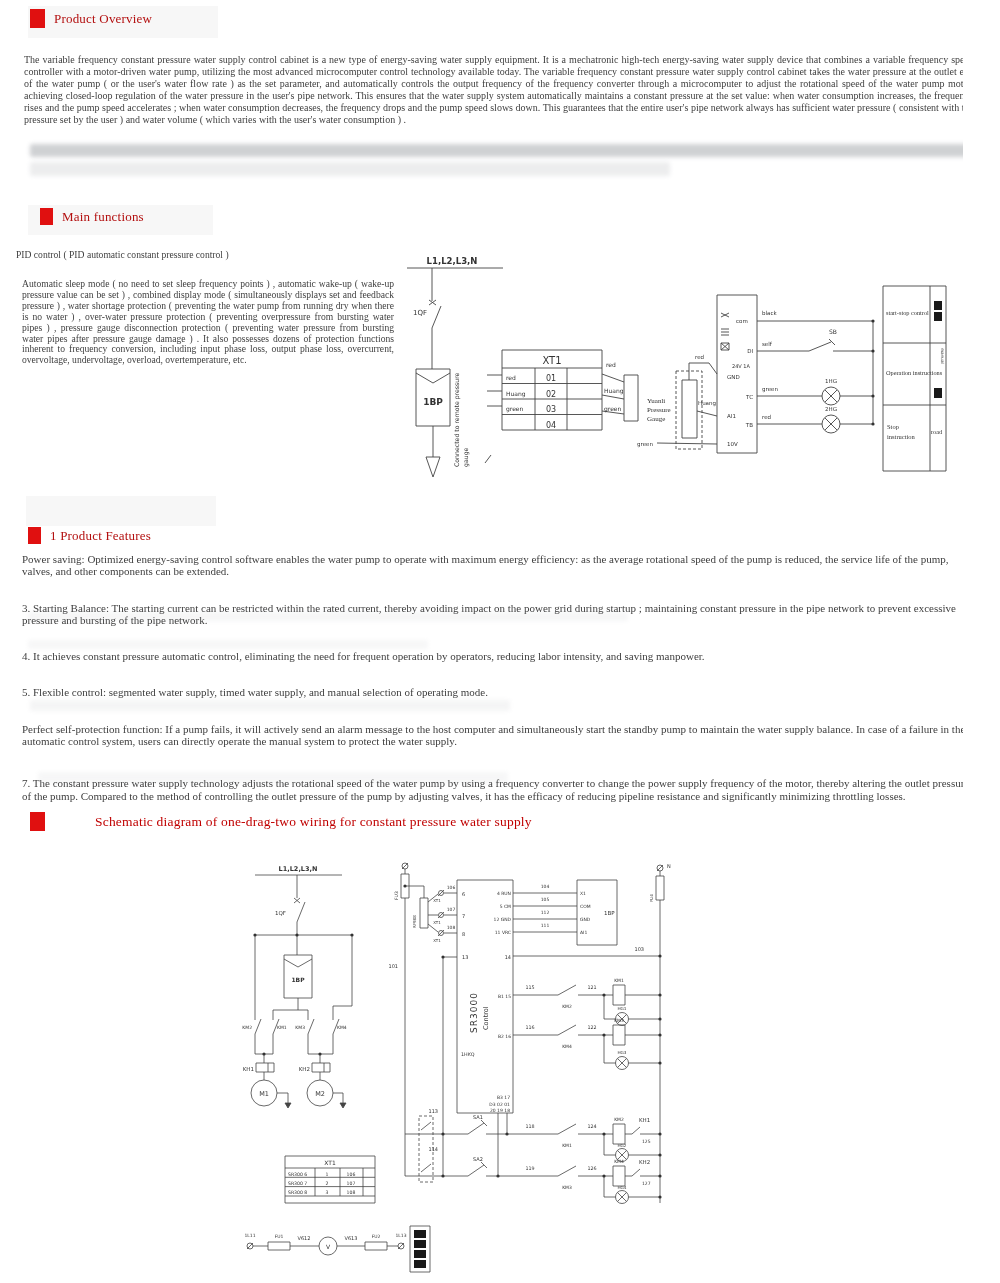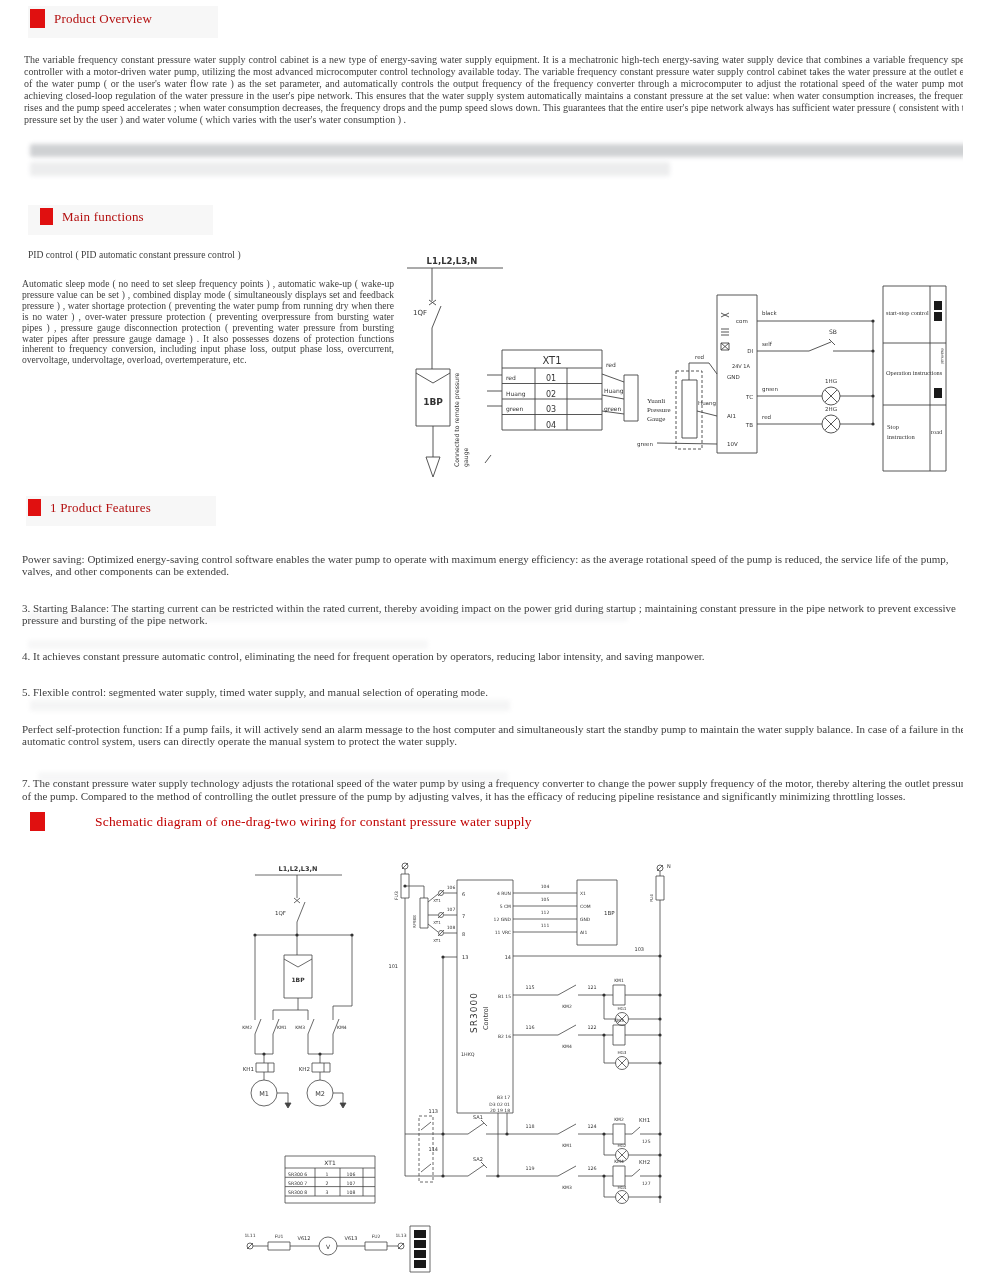--- a/index.html
+++ b/index.html
@@ -41,7 +41,7 @@
     <span class="hl">Main functions</span>
   </div>
 
-  <div class="para small" style="left:28px;top:250px;width:380px;">PID control ( PID automatic constant pressure control )</div>
+  <div class="para small" style="left:16px;top:250px;width:380px;">PID control ( PID automatic constant pressure control )</div>
   <div class="para small" style="left:22px;top:279px;width:372px;">Automatic sleep mode ( no need to set sleep frequency points ) , automatic wake-up ( wake-up pressure value can be set ) , combined display mode ( simultaneously displays set and feedback pressure ) , water shortage protection ( preventing the water pump from running dry when there is no water ) , over-water pressure protection ( preventing overpressure from bursting water pipes ) , pressure gauge disconnection protection ( preventing water pressure from bursting water pipes after pressure gauge damage ) . It also possesses dozens of protection functions inherent to frequency conversion, including input phase loss, output phase loss, overcurrent, overvoltage, undervoltage, overload, overtemperature, etc.</div>
 
   <svg style="position:absolute;left:395px;top:253px;" width="555" height="235" viewBox="0 0 555 235">

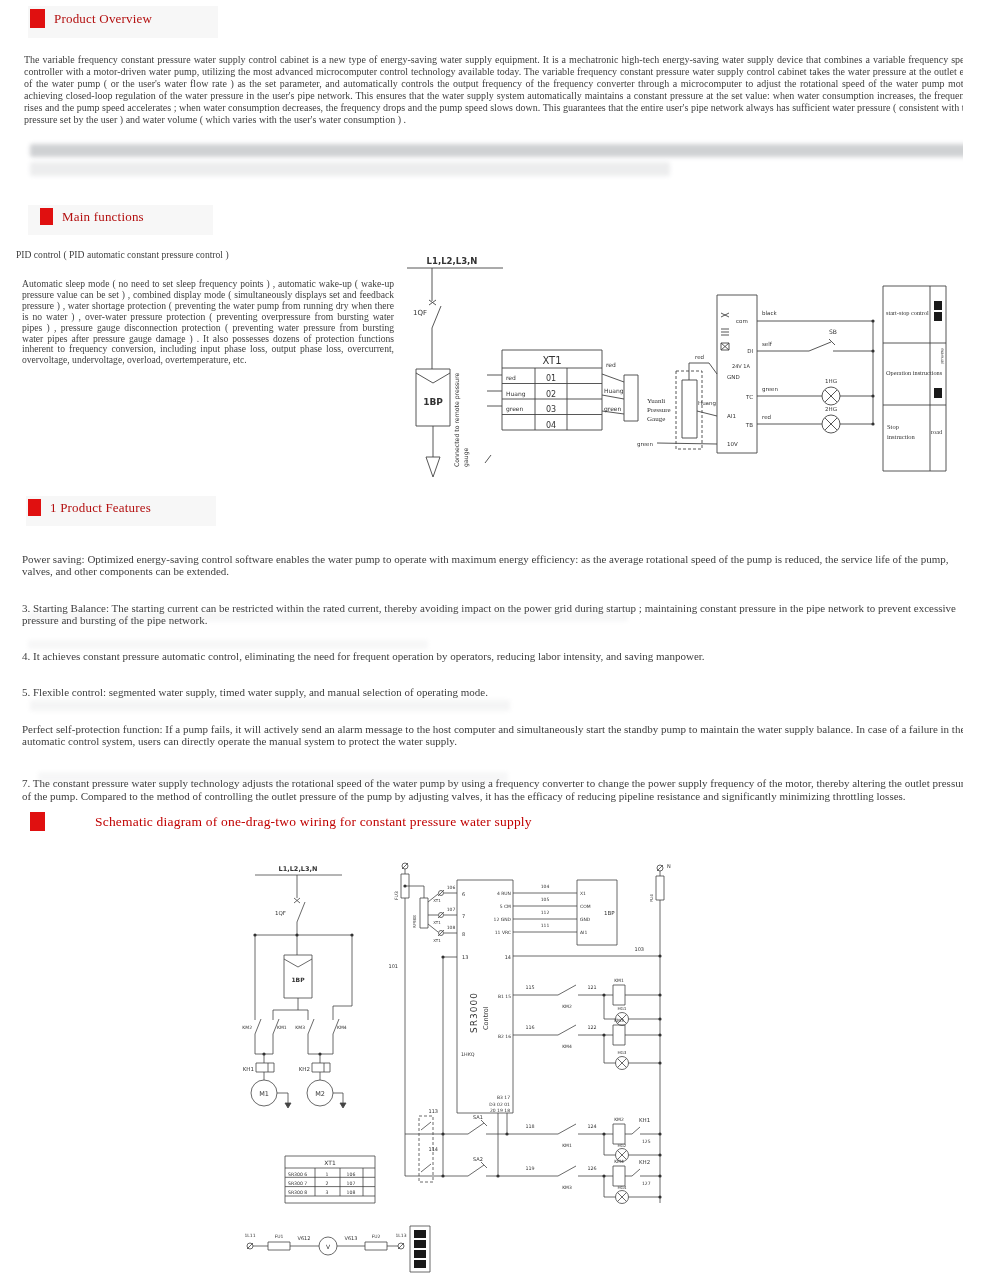--- a/index.html
+++ b/index.html
@@ -166,7 +166,7 @@
   </svg>
 
   <div class="hdr-bg" style="left:26px;top:496px;width:190px;height:30px;"></div>
-  <div class="sec-header" style="left:28px;top:499px;align-items:center;">
+  <div class="sec-header" style="left:28px;top:527px;align-items:center;">
     <span class="sq" style="width:13px;height:17px;"></span>
     <span class="hl">1 Product Features</span>
   </div>

